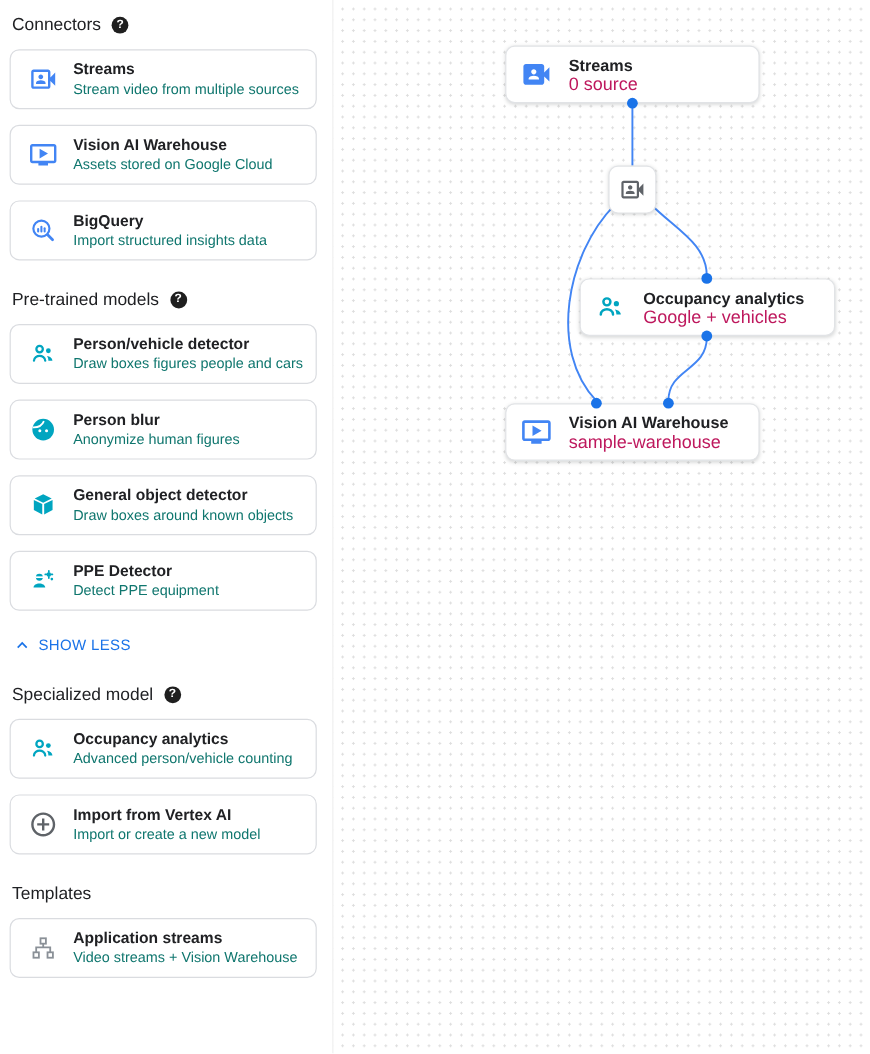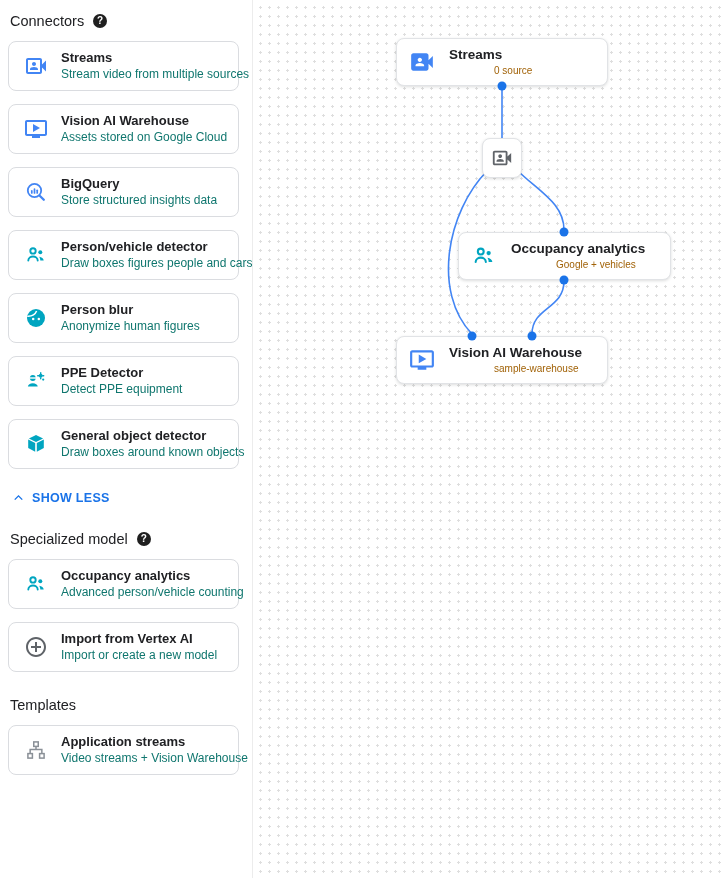--- a/index.html
+++ b/index.html
@@ -13,7 +13,7 @@
 
   
   .sidebar {
-    width:253px; flex:none; background:#fff;
+    width:278px; flex:none; background:#fff;
     border-right:1px solid #ececec;
     padding-top:13px; overflow:hidden;
   }

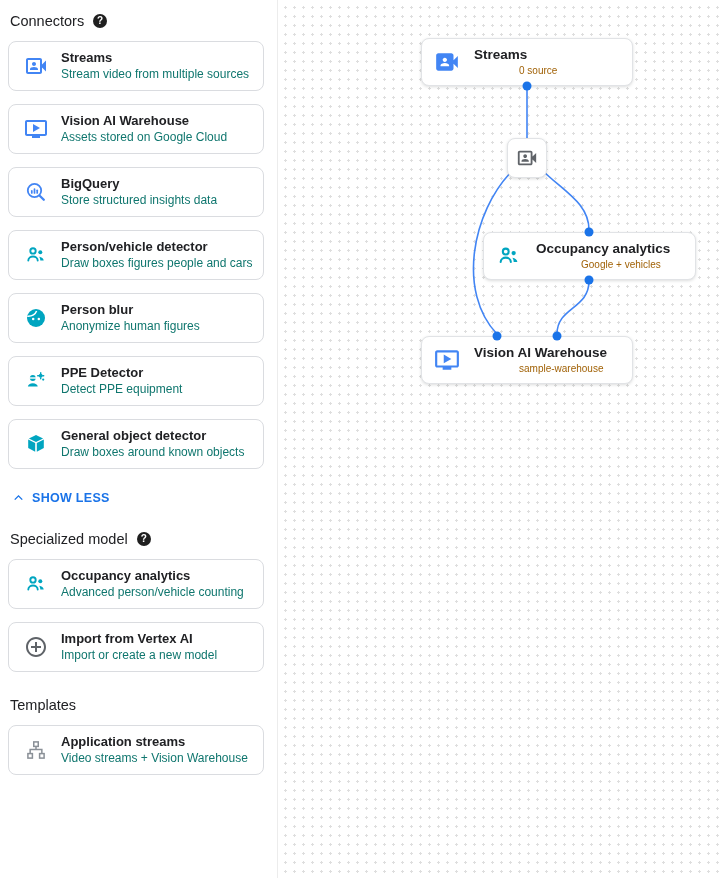--- a/index.html
+++ b/index.html
@@ -77,7 +77,7 @@
   .node .ic { flex:none; width:26px; height:26px; display:flex; align-items:center; justify-content:center; }
   .node .txt { margin-left:14px; }
   .node .t { font-size:13.5px; font-weight:bold; color:#202124; line-height:17px; }
-  .node .s { font-size:10px; color:#a16207; line-height:16px;margin-left:45px; }
+  .node .s { font-size:15px; color:#be185d; line-height:16px; }
 
   .node-streams   { left:143px; top:38px;  width:212px; height:48px; }
   .node-camera    { left:229px; top:138px; width:40px;  height:40px; justify-content:center; padding:0; }

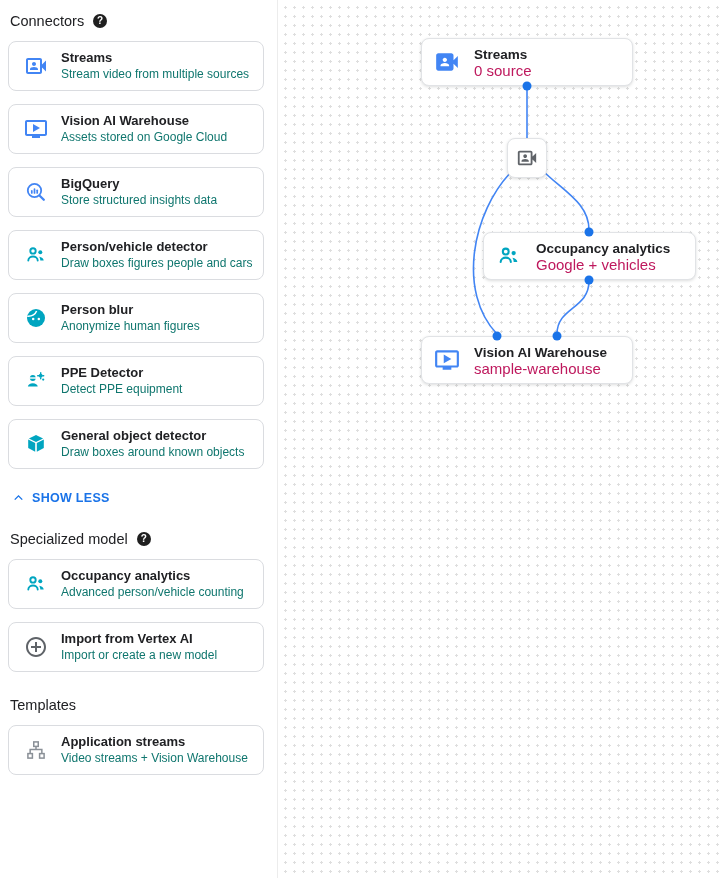--- a/index.html
+++ b/index.html
@@ -132,7 +132,7 @@
     </span>
     <div class="txt">
       <div class="t">BigQuery</div>
-      <div class="s">Store structured insights data</div>
+      <div class="s">Import structured insights data</div>
     </div>
   </div>
 

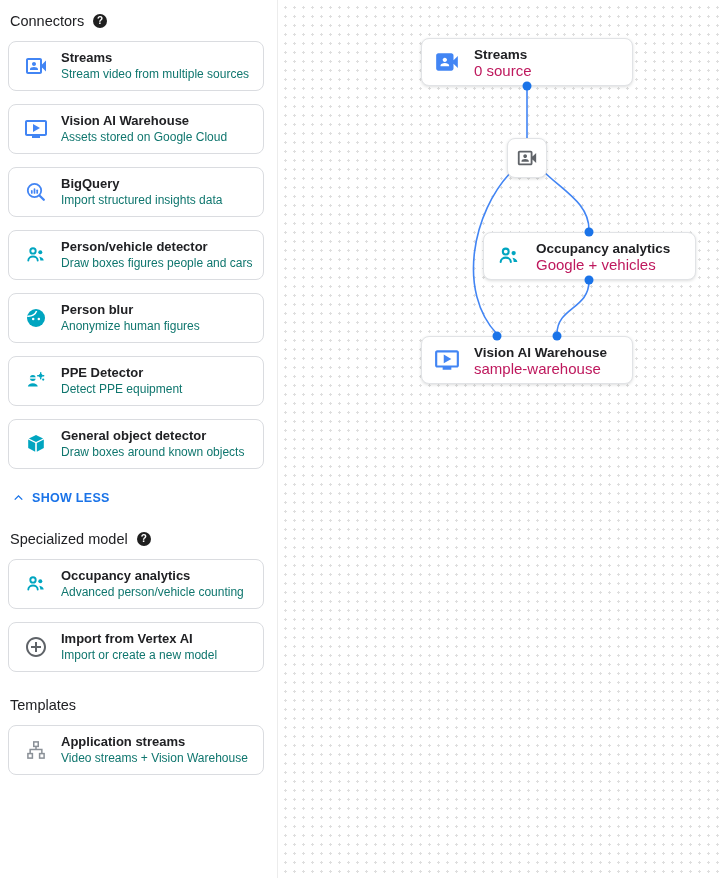--- a/index.html
+++ b/index.html
@@ -136,6 +136,10 @@
     </div>
   </div>
 
+  <div class="sec-header">
+    <span>Pre-trained models</span>
+    <span class="help"></span>
+  </div>
 
   <div class="card">
     <span class="ic ic-teal">

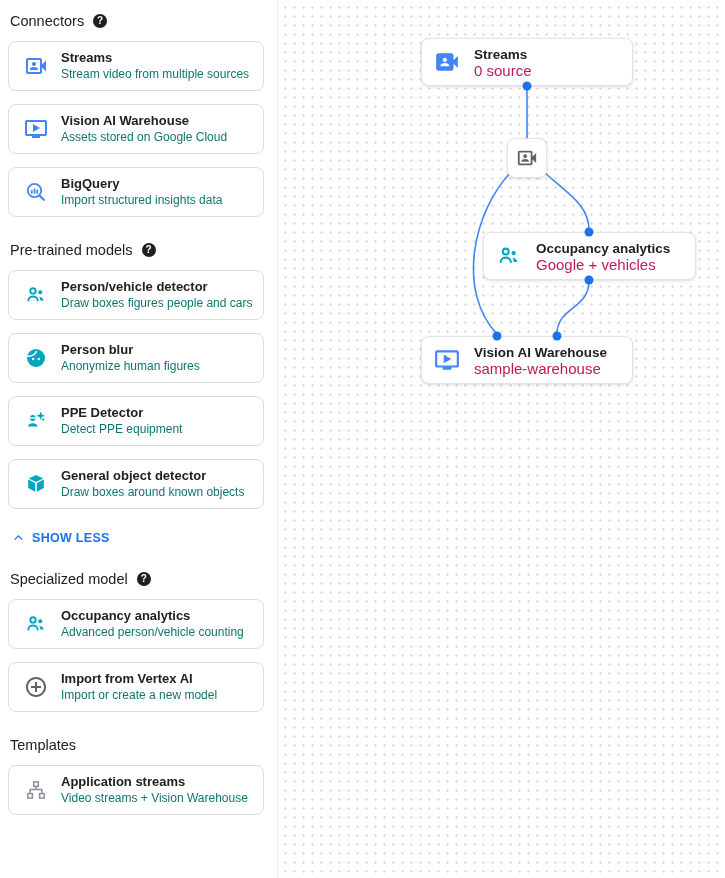--- a/index.html
+++ b/index.html
@@ -175,6 +175,20 @@
 
   <div class="card">
     <span class="ic ic-teal">
+      <svg viewBox="0 0 24 24" width="24" height="24" fill="currentColor">
+        <path d="M12 2.9 4.9 6.4 12 9.9l7.1-3.5z"></path>
+        <path d="M4.2 7.6v8.5l7 3.6v-8.6z"></path>
+        <path d="M19.8 7.6v8.5l-7 3.6v-8.6z"></path>
+      </svg>
+    </span>
+    <div class="txt">
+      <div class="t">General object detector</div>
+      <div class="s">Draw boxes around known objects</div>
+    </div>
+  </div>
+
+  <div class="card">
+    <span class="ic ic-teal">
       <svg viewBox="0 0 24 24" width="24" height="24">
         <circle cx="8.8" cy="9" r="2.9" fill="currentColor"></circle>
         <rect x="5.6" y="8.3" width="6.4" height="1.4" fill="#fff"></rect>
@@ -195,20 +209,6 @@
     </div>
   </div>
 
-  <div class="card">
-    <span class="ic ic-teal">
-      <svg viewBox="0 0 24 24" width="24" height="24" fill="currentColor">
-        <path d="M12 2.9 4.9 6.4 12 9.9l7.1-3.5z"></path>
-        <path d="M4.2 7.6v8.5l7 3.6v-8.6z"></path>
-        <path d="M19.8 7.6v8.5l-7 3.6v-8.6z"></path>
-      </svg>
-    </span>
-    <div class="txt">
-      <div class="t">General object detector</div>
-      <div class="s">Draw boxes around known objects</div>
-    </div>
-  </div>
-
   <div class="show-less">
     <span style="display:inline-flex;">
       <svg viewBox="0 0 24 24" width="17" height="17">

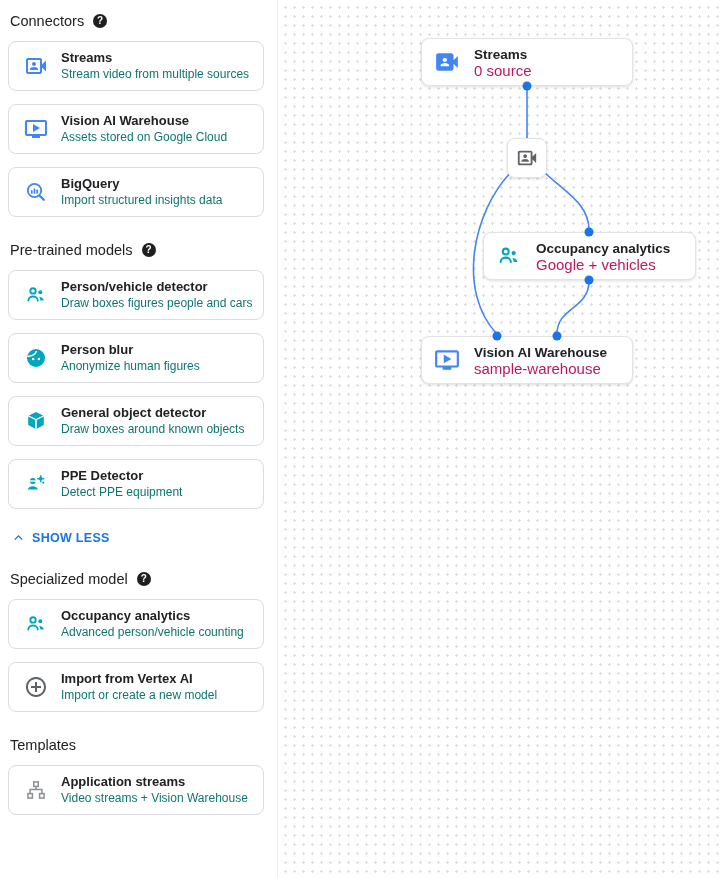--- a/index.html
+++ b/index.html
@@ -46,7 +46,7 @@
   .show-less {
     display:flex; align-items:center; gap:5px;
     margin:20px 10px 0 10px;
-    color:#1a73e8; font-size:12.5px; font-weight:bold;
+    color:#1a73e8; font-size:12.5px; font-weight:normal;
     letter-spacing:.3px; cursor:pointer;
   }
 

